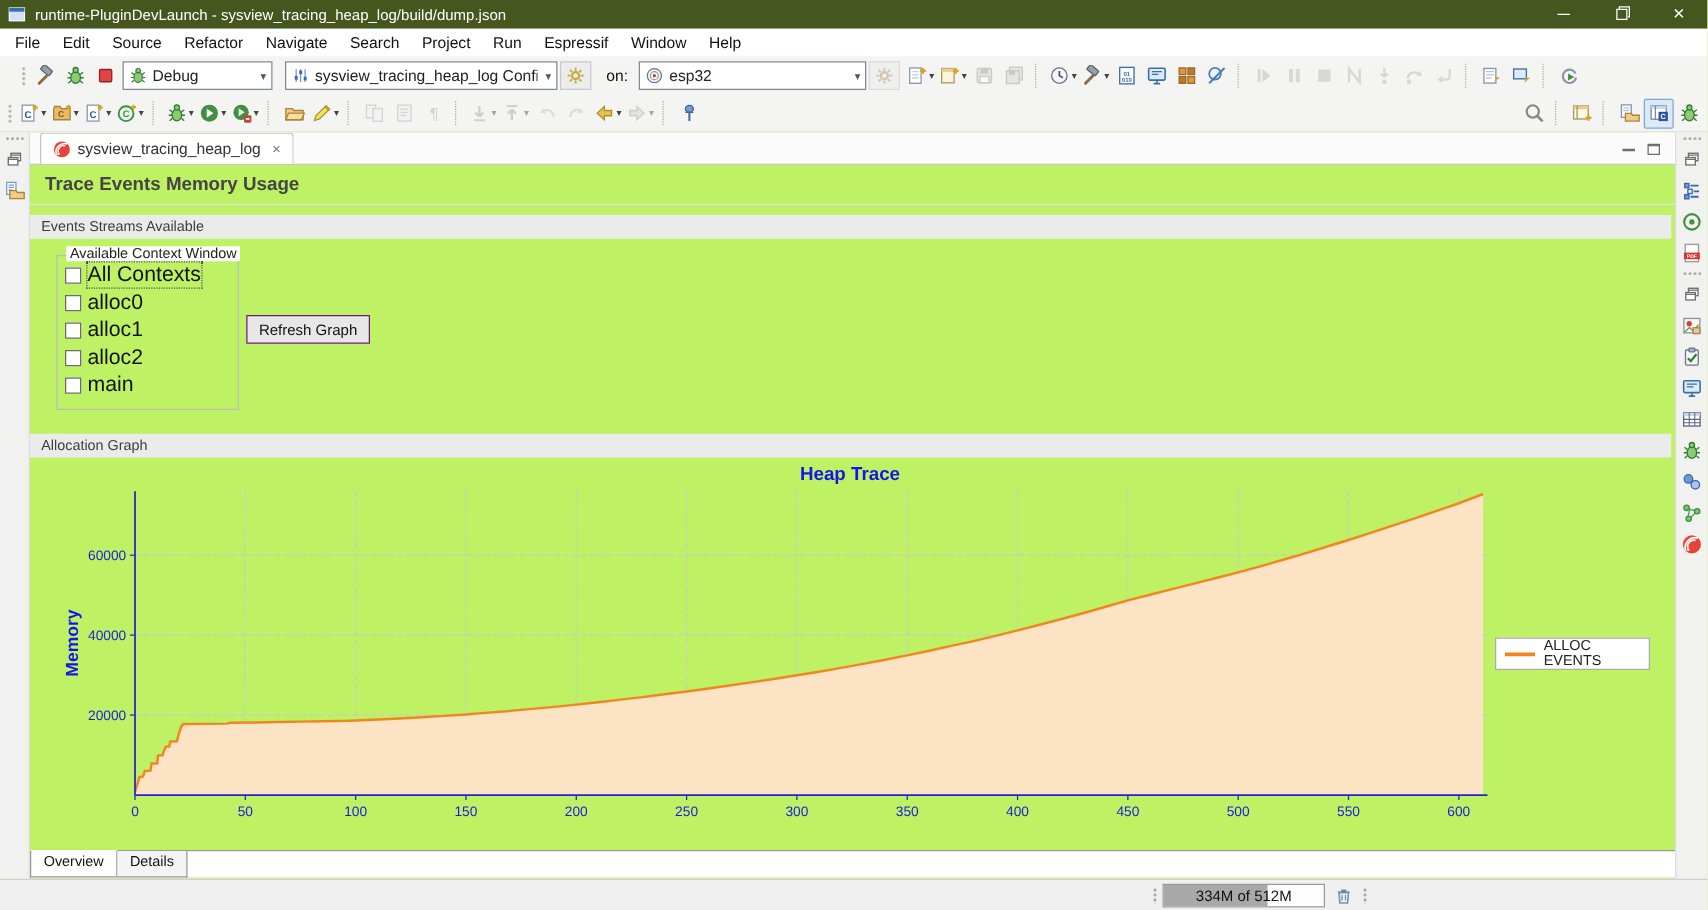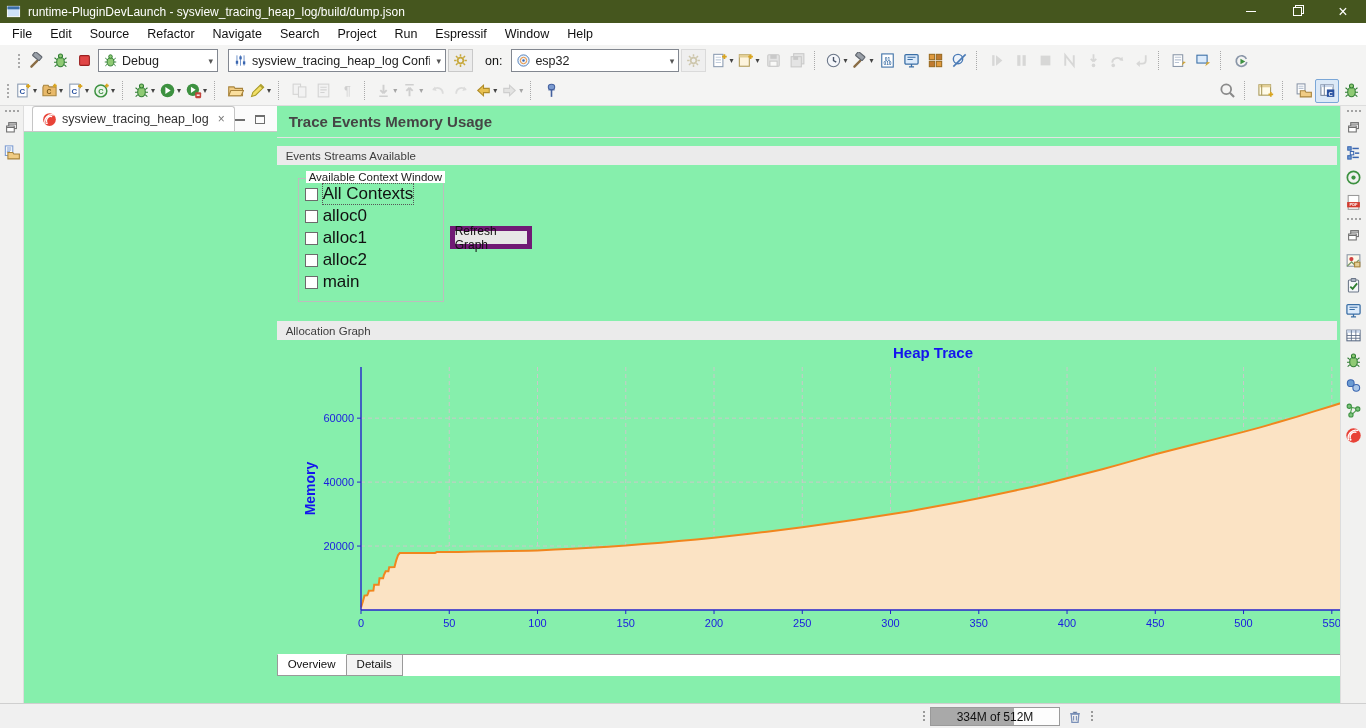--- a/index.html
+++ b/index.html
@@ -174,7 +174,7 @@
         </svg>
       </span>
     <span class="on-label">on:</span>
-    <div class="combo" style="width:168px">
+    <div class="combo" style="width:182px">
       <span class="ig" id="combo3-ico">
           <svg viewBox="0 0 16 16" width="15" height="15" aria-hidden="true">
             <circle cx="8" cy="8" r="6" fill="#eef4fb" stroke="#4a7ab5"></circle>

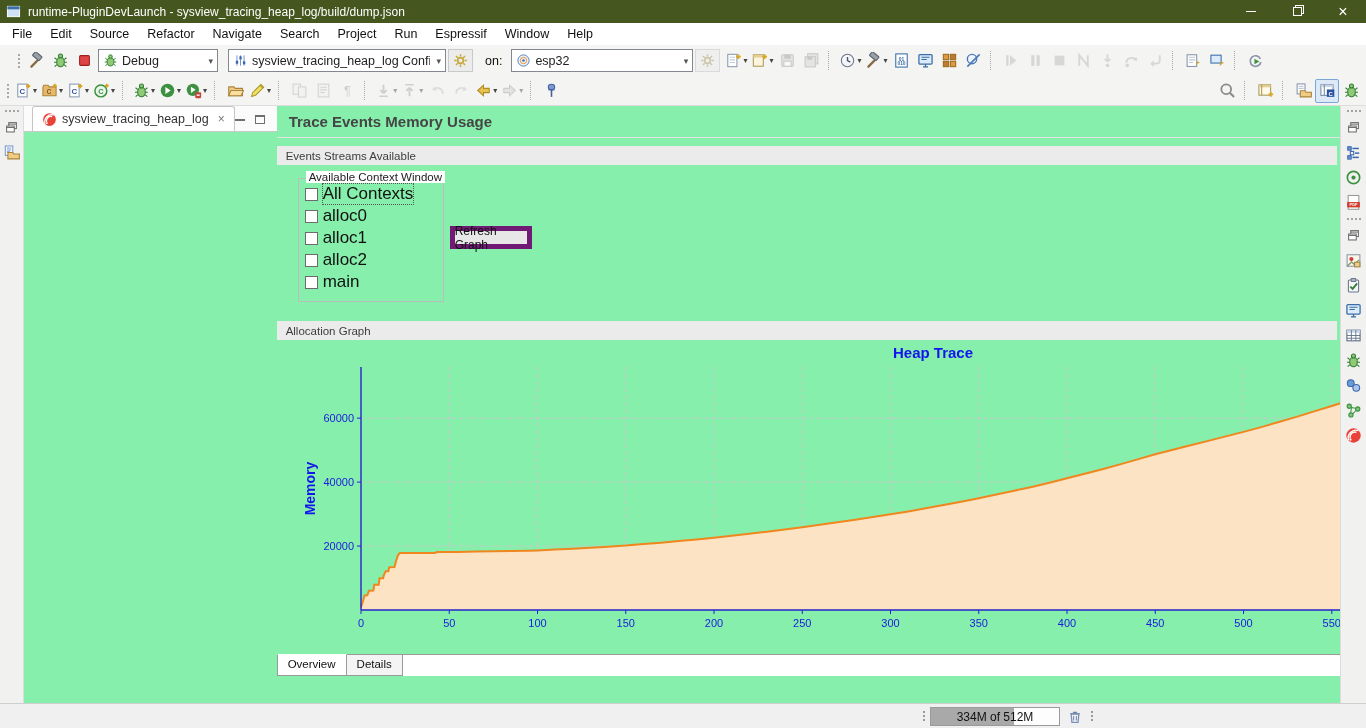--- a/index.html
+++ b/index.html
@@ -43,7 +43,7 @@
 .strip-r{width:26px;border-left:1px solid #ddd}
 .dots{width:15px;height:3px;background-image:radial-gradient(#a3a3a3 1px,transparent 1.2px);background-size:4px 4px}
 .sico{width:20px;height:20px;display:flex;align-items:center;justify-content:center}
-.editor{flex:1;display:flex;flex-direction:row;background:#86efac;min-width:0}
+.editor{flex:1;display:flex;flex-direction:column;background:#bef264;min-width:0}
 .tabbar{height:26px;display:flex;align-items:flex-end;border-bottom:1px solid #c8c8c8;background:#fbfbfb;flex:0 0 auto}
 .etab{height:25px;display:flex;align-items:center;gap:5px;padding:0 9px;background:#fff;border:1px solid #c5c5c5;border-bottom:none;border-radius:3px 3px 0 0;margin-left:8px;color:#333}
 .etab .close{color:#777;font-size:12px;margin-left:4px}

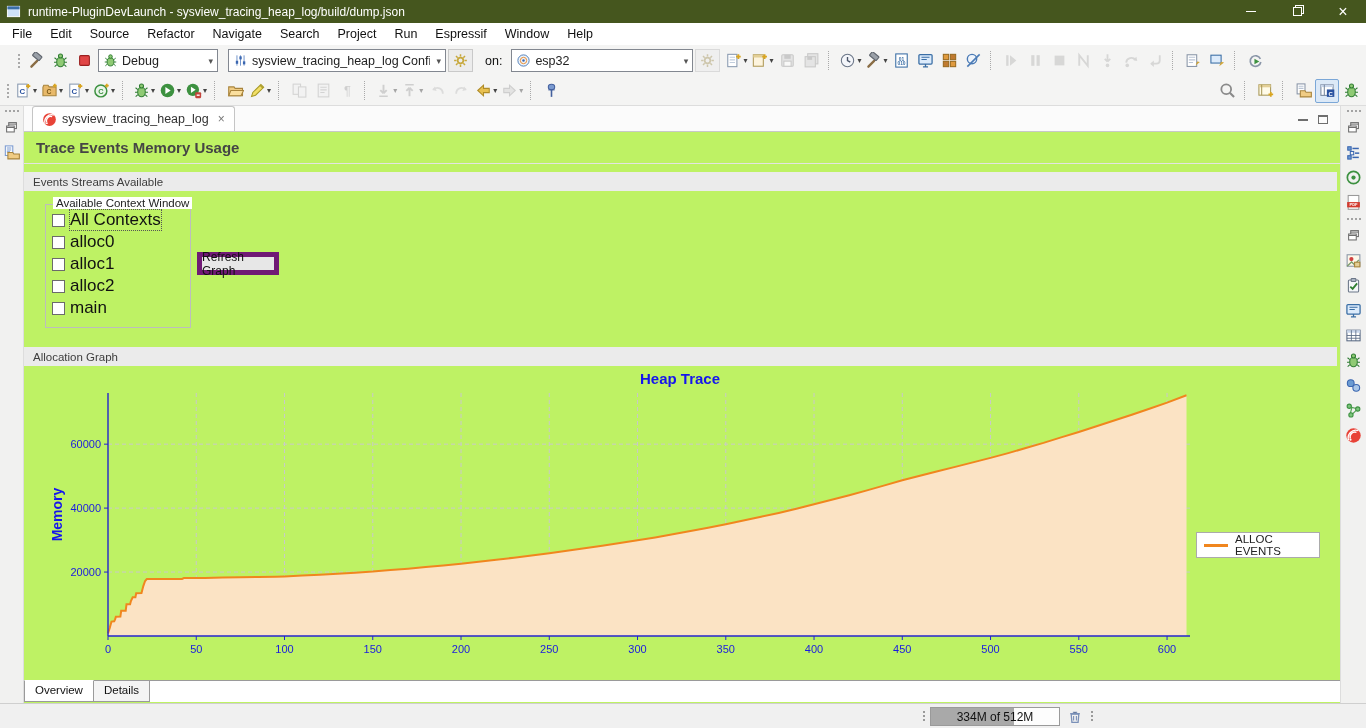--- a/index.html
+++ b/index.html
@@ -62,7 +62,7 @@
 .ckrow{display:flex;align-items:center;gap:5px;margin:0 0 8px 2px;height:14px;font-size:17px;color:#111}
 .ckbox{width:13px;height:13px;border:1px solid #6b6b6b;background:#fff;flex:0 0 auto}
 .ckrow.focused .cktxt{outline:1px dotted #555}
-.refresh-btn{position:absolute;left:173px;top:120px;width:82px;height:23px;background:#e7e7e7;border:5px solid #701a75;font-size:12px;display:flex;align-items:center;justify-content:center;color:#111}
+.refresh-btn{position:absolute;left:173px;top:120px;width:99px;height:23px;background:#e7e7e7;border:1px solid #701a75;font-size:12px;display:flex;align-items:center;justify-content:center;color:#111}
 .chart-wrap{position:absolute;top:232px;left:0;width:1316px;height:312px}
 #chart-svg{display:block;margin-top:6px}
 .legend{position:absolute;left:1172px;top:168px;width:124px;height:26px;background:#fff;border:1px solid #ababab;display:flex;align-items:center;gap:7px;padding:0 7px;font-size:11.5px;color:#222}

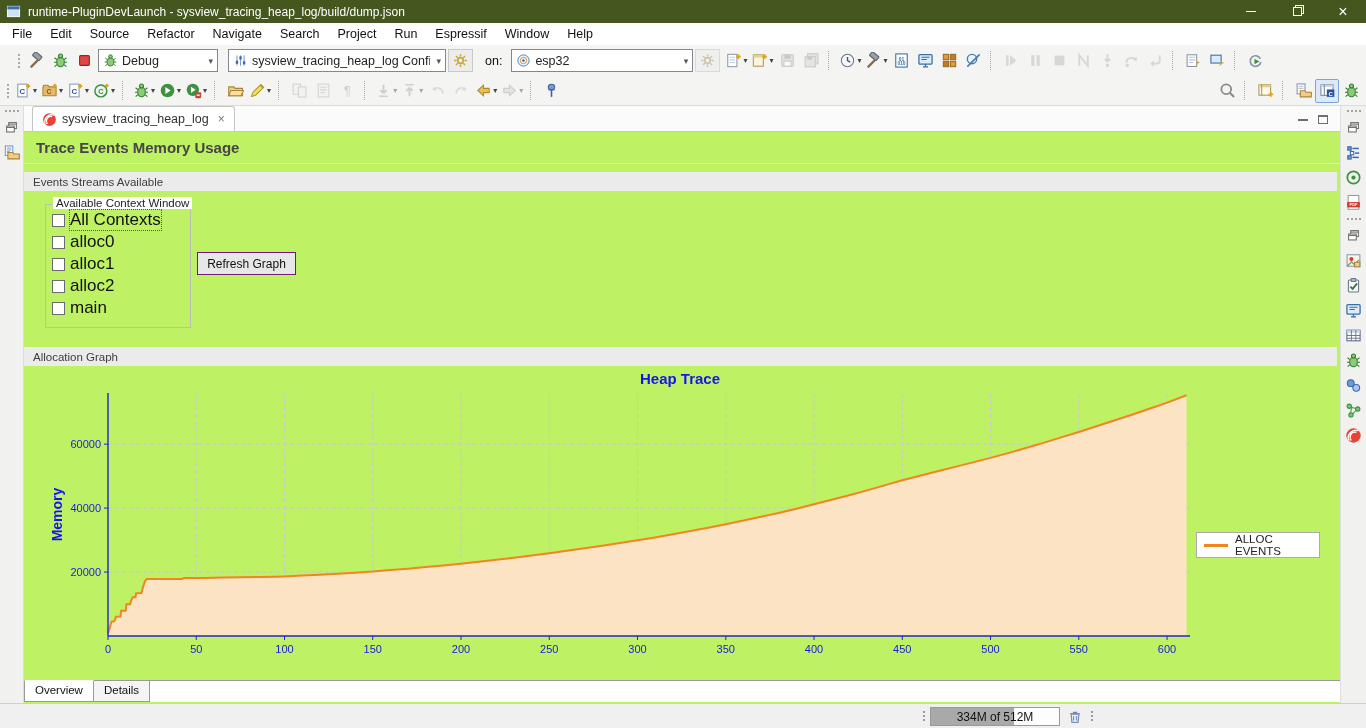--- a/index.html
+++ b/index.html
@@ -65,7 +65,7 @@
 .refresh-btn{position:absolute;left:173px;top:120px;width:99px;height:23px;background:#e7e7e7;border:1px solid #701a75;font-size:12px;display:flex;align-items:center;justify-content:center;color:#111}
 .chart-wrap{position:absolute;top:232px;left:0;width:1316px;height:312px}
 #chart-svg{display:block;margin-top:6px}
-.legend{position:absolute;left:1172px;top:168px;width:124px;height:26px;background:#fff;border:1px solid #ababab;display:flex;align-items:center;gap:7px;padding:0 7px;font-size:11.5px;color:#222}
+.legend{position:absolute;left:1172px;top:146px;width:124px;height:26px;background:#fff;border:1px solid #ababab;display:flex;align-items:center;gap:7px;padding:0 7px;font-size:11.5px;color:#222}
 .legend .sw{width:24px;height:3px;flex:0 0 auto}
 .btabs{position:absolute;left:0;right:0;top:548px;height:22px;border-top:1px solid #9a9a9a;display:flex;background:#fff}
 .btab{padding:3px 10px 3px;font-size:11.5px;border-right:1px solid #9a9a9a;border-bottom:1px solid #9a9a9a;color:#111;background:#f4f4f4}

